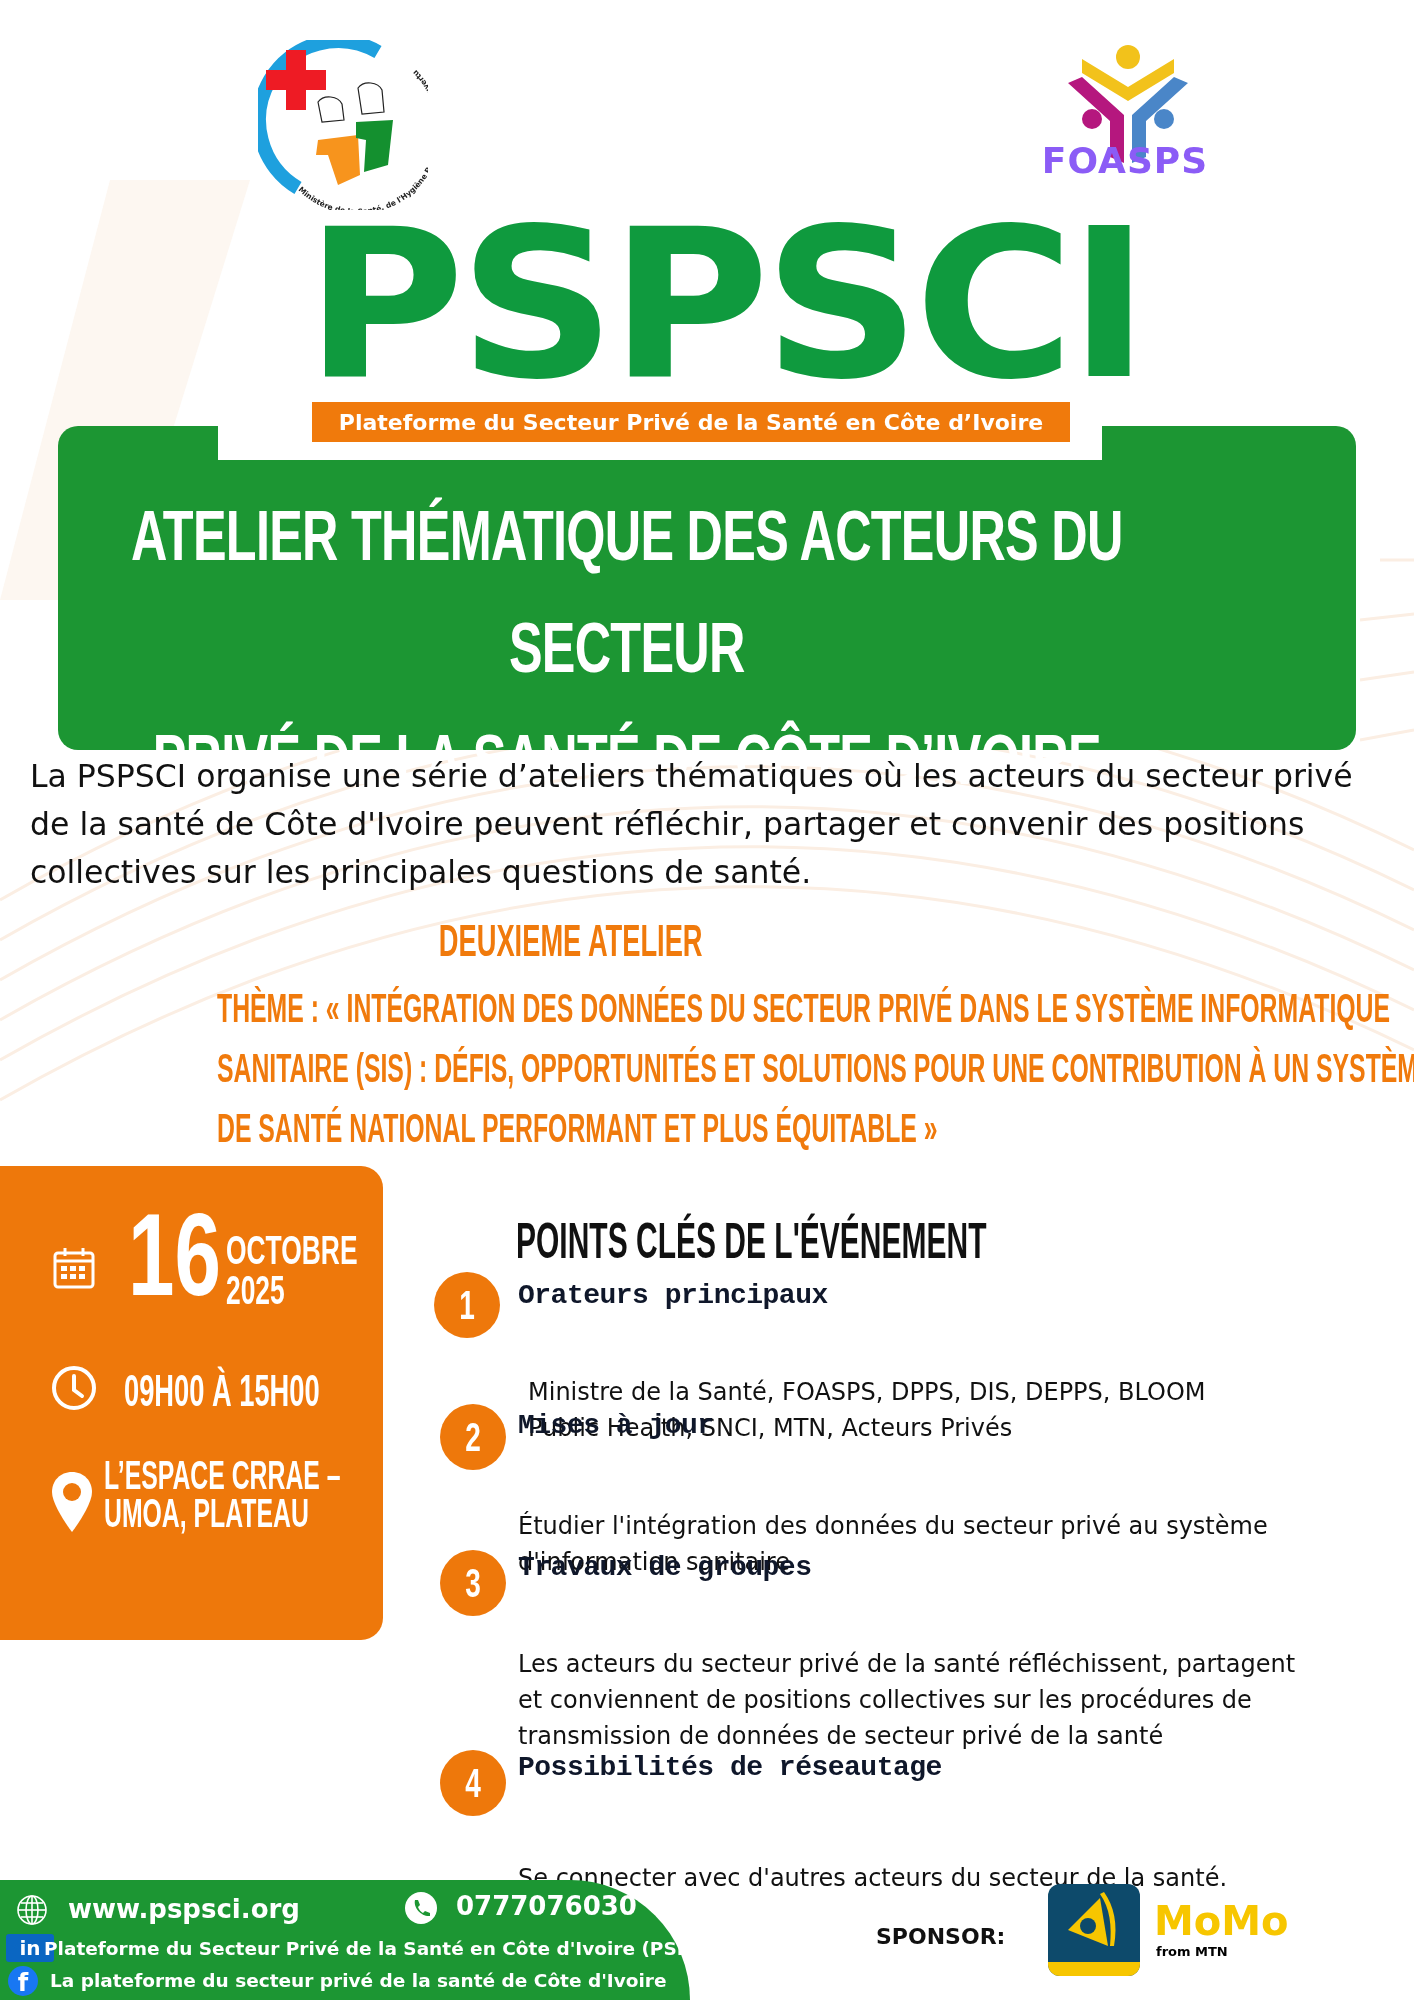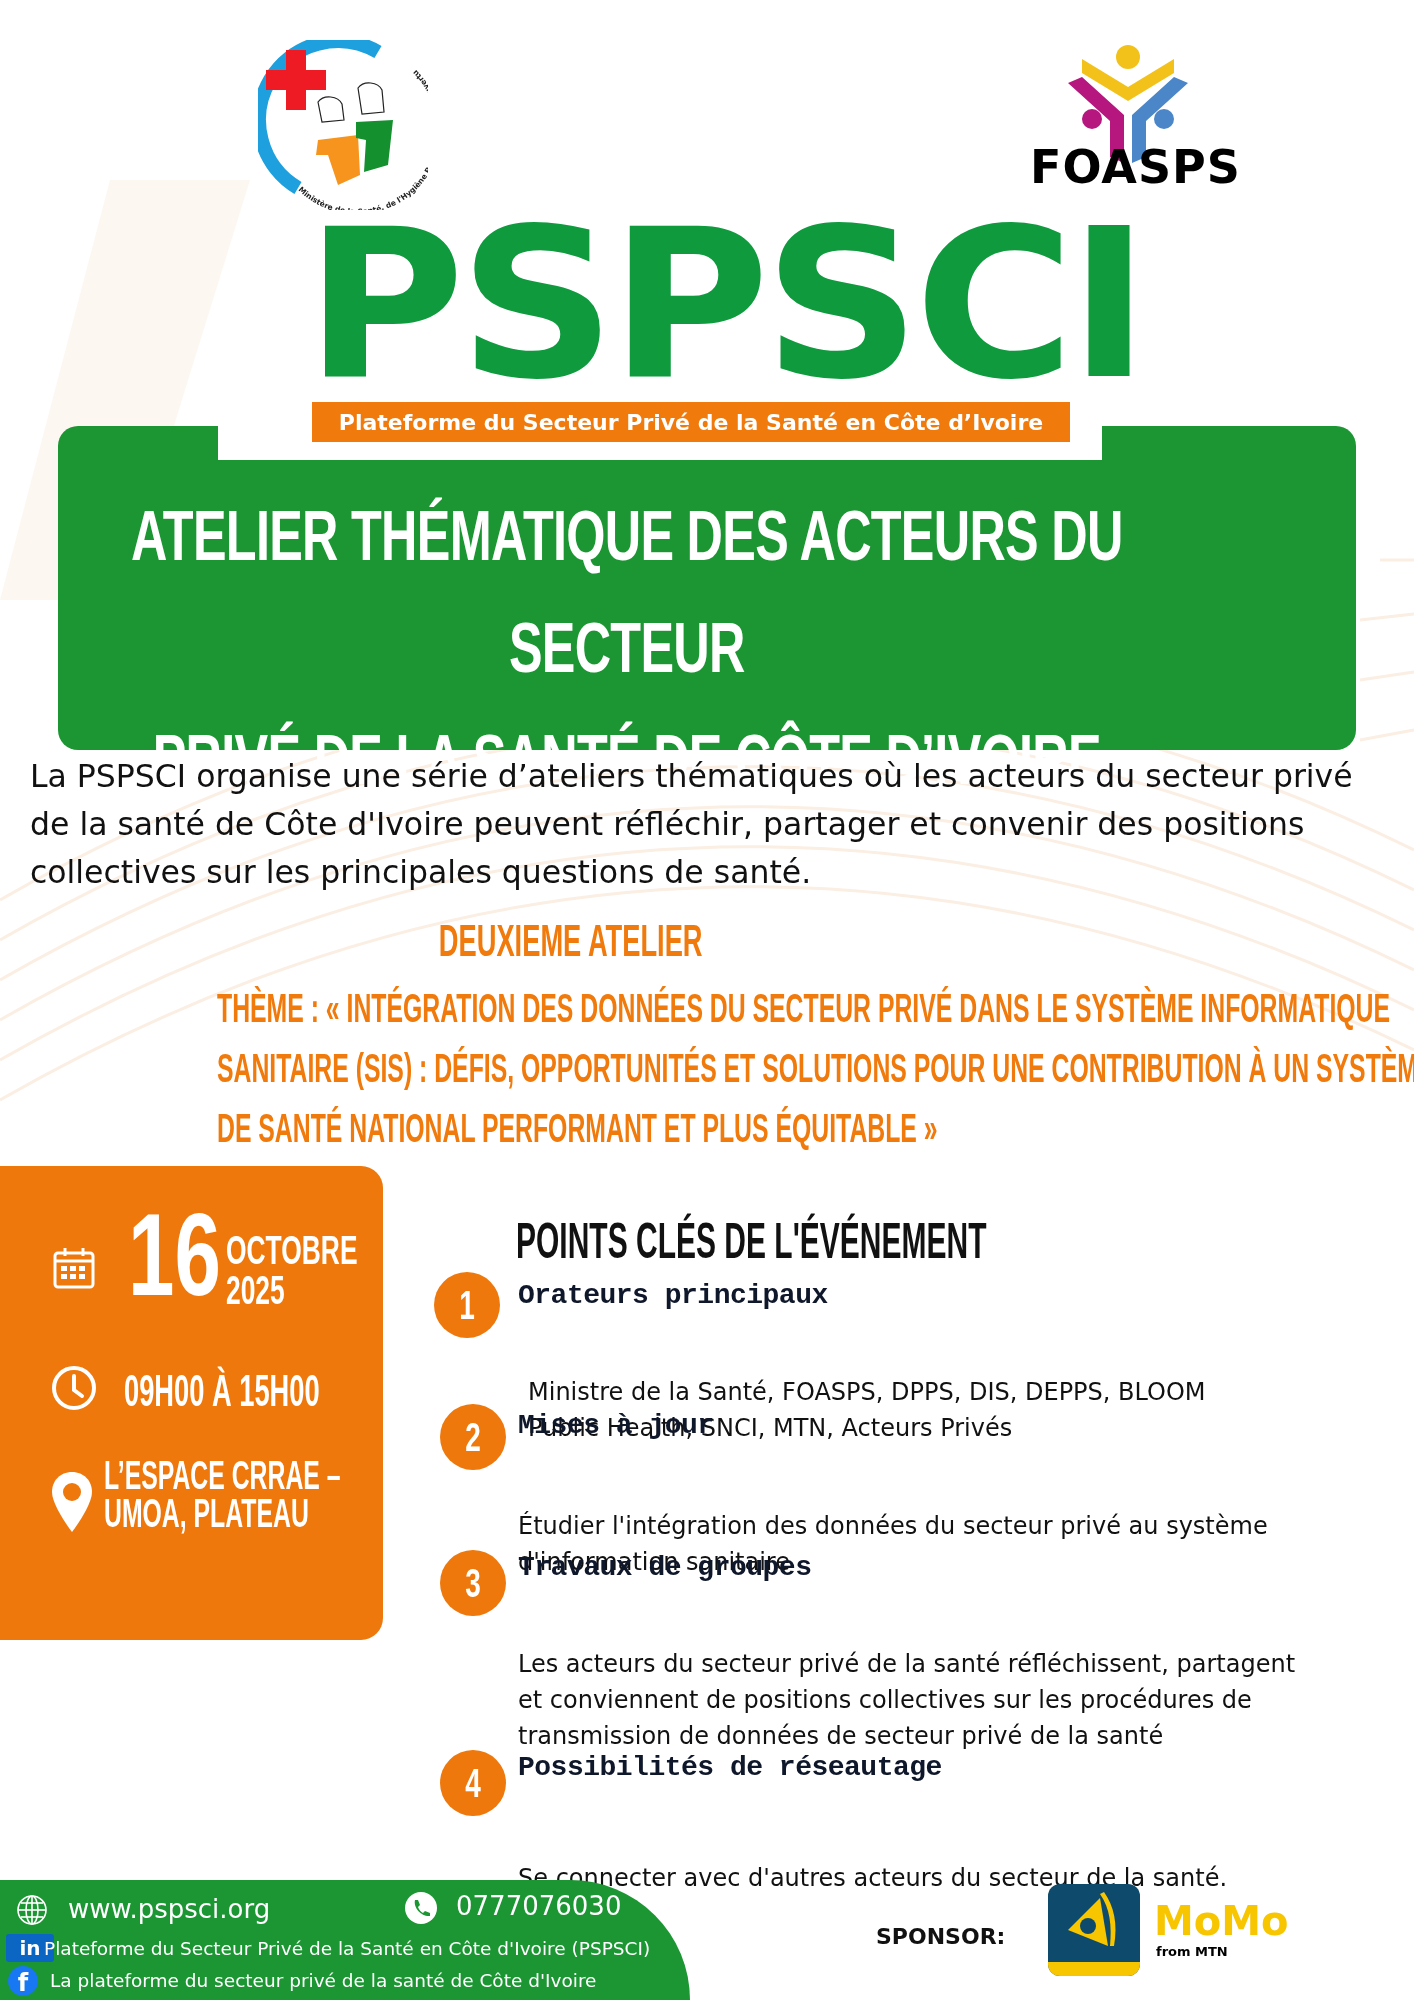--- a/index.html
+++ b/index.html
@@ -11,7 +11,7 @@
   .ministry-logo { position: absolute; left: 258px; top: 40px; width: 170px; height: 170px; }
   .foasps-logo { position: absolute; left: 1040px; top: 25px; width: 180px; height: 160px; }
   .foasps-text { position: absolute; left: 1030px; top: 140px; width: 190px; text-align: center;
-    font-family: "DejaVu Sans", sans-serif; font-weight: bold; font-size: 46px; color: #000000; letter-spacing: 1px; }
+    font-family: "DejaVu Sans", sans-serif; font-weight: bold; font-size: 36px; color: #8b5cf6; letter-spacing: 1px; }
 
   .brand-word { position: absolute; left: 305px; top: 215px; width: 770px; height: 180px;
     font-family: "DejaVu Sans", sans-serif; font-weight: bold; font-size: 218px; line-height: 180px;

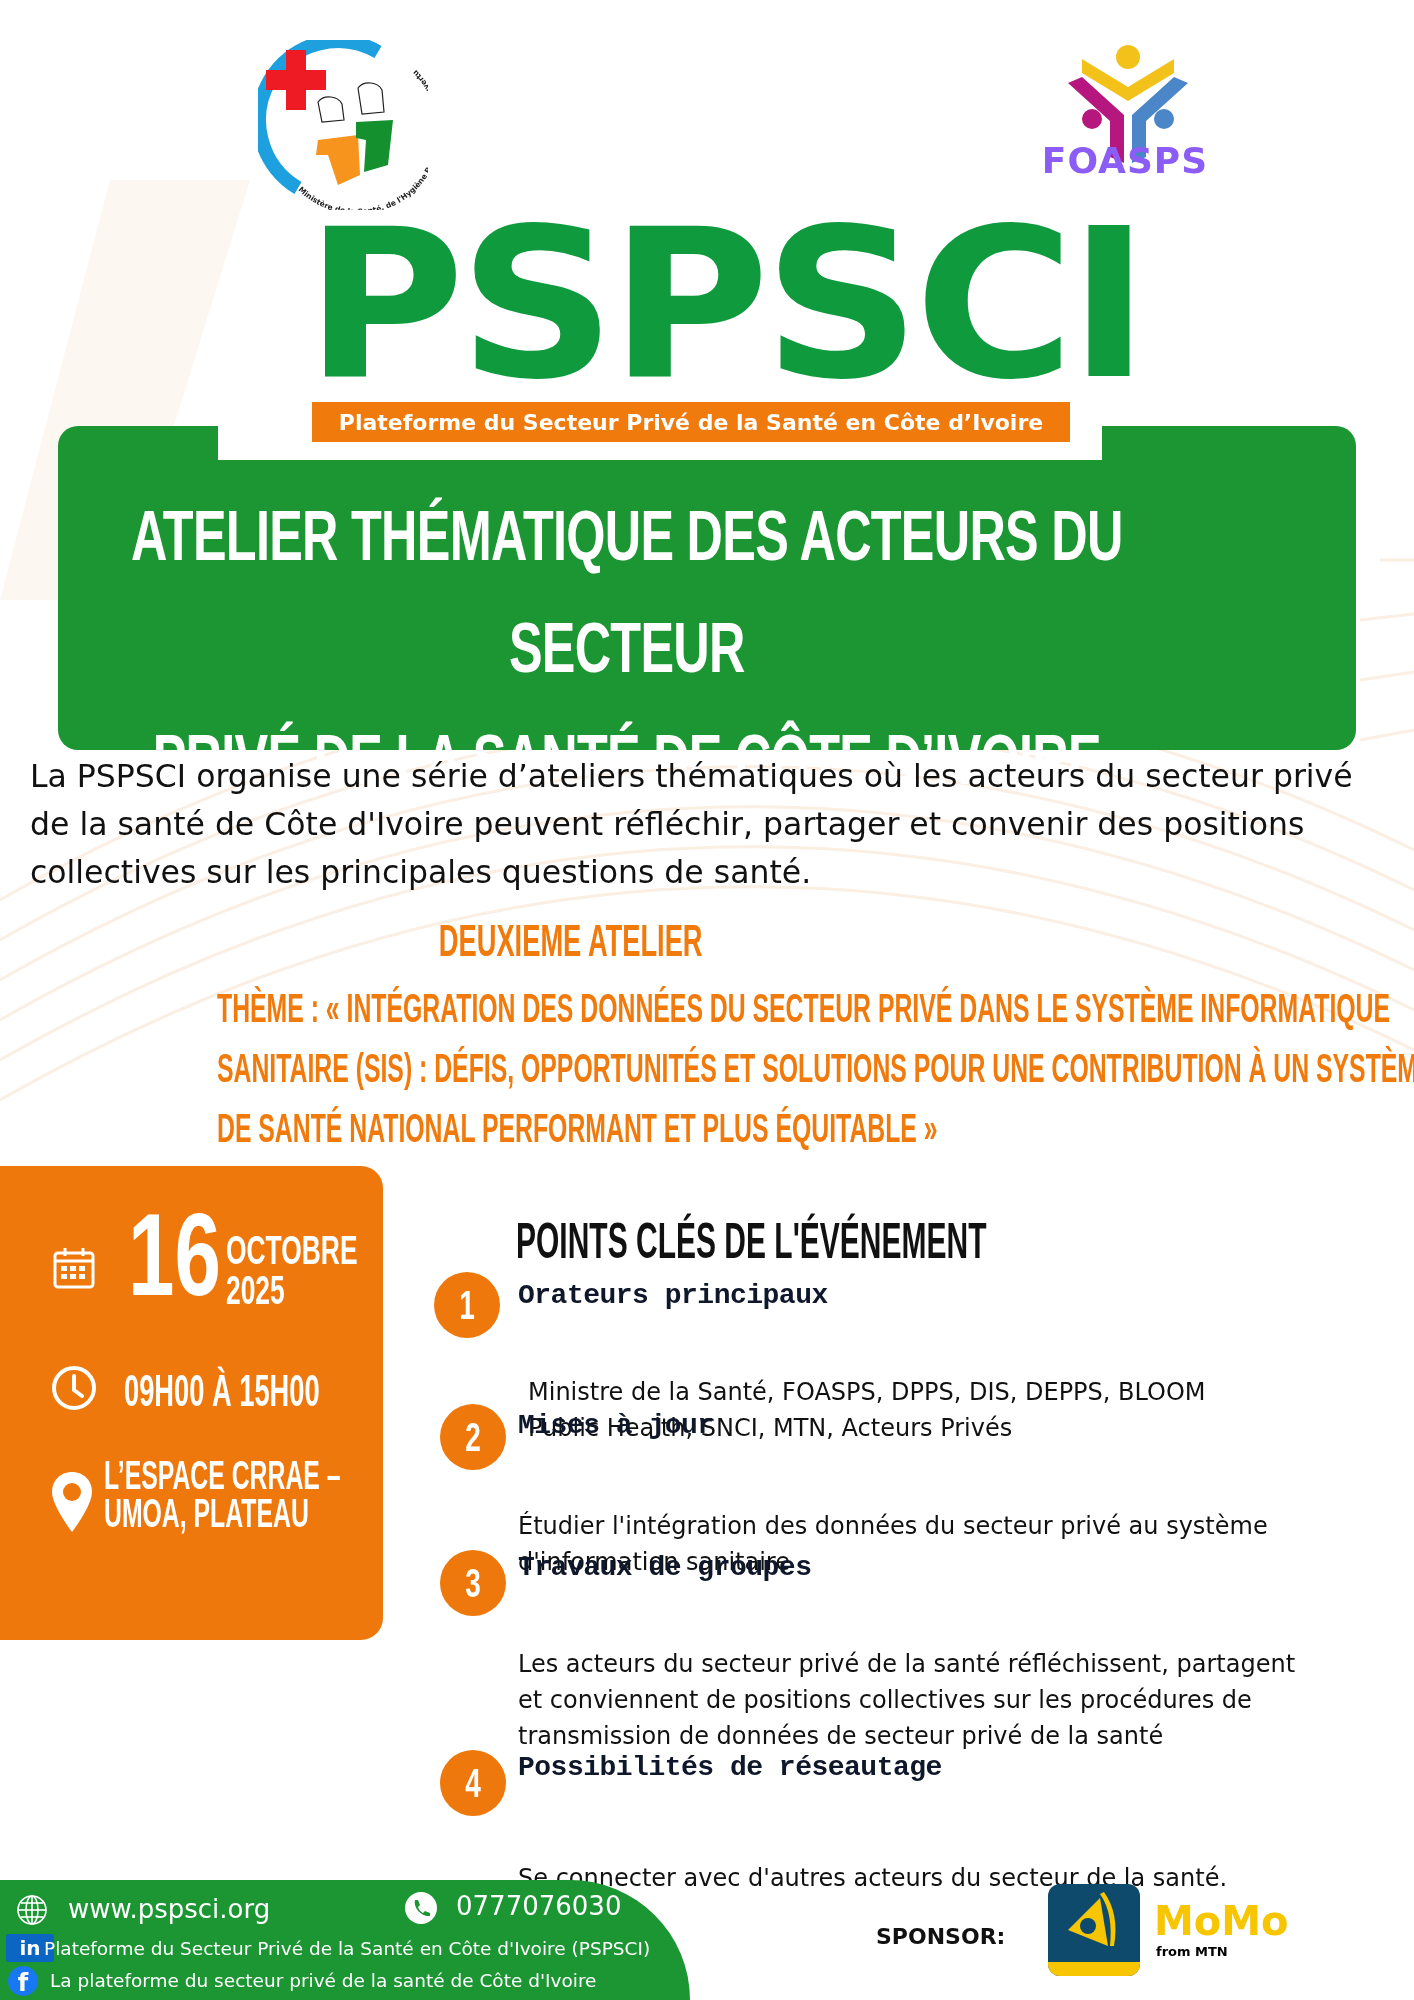--- a/index.html
+++ b/index.html
@@ -60,7 +60,7 @@
 
   .footer-band { position: absolute; left: 0; top: 1880px; width: 690px; height: 120px; background: #1c9633;
     border-top-right-radius: 120px 120px; }
-  .footer-text { position: absolute; color: #fff; font-family: "DejaVu Sans", sans-serif; font-weight: normal; white-space: nowrap; }
+  .footer-text { position: absolute; color: #fff; font-family: "DejaVu Sans", sans-serif; font-weight: bold; white-space: nowrap; }
   .sponsor-label { position: absolute; left: 876px; top: 1924px; font-family: "DejaVu Sans", sans-serif; font-weight: bold; font-size: 22px; color: #111; }
   .momo-app { position: absolute; left: 1048px; top: 1884px; width: 92px; height: 92px; border-radius: 12px; background: #0d4a6b; overflow: hidden; }
   .momo-text { position: absolute; left: 1154px; top: 1898px; font-family: "DejaVu Sans", sans-serif; font-weight: bold; font-size: 40px; color: #f7c600; }

